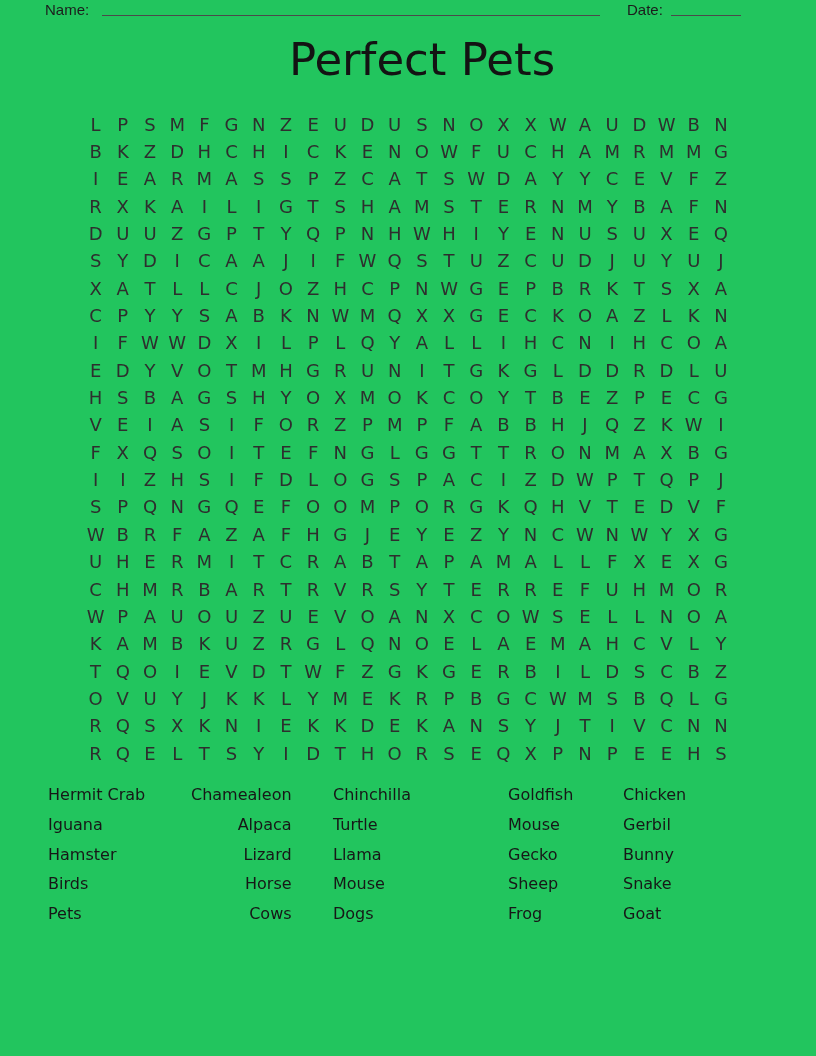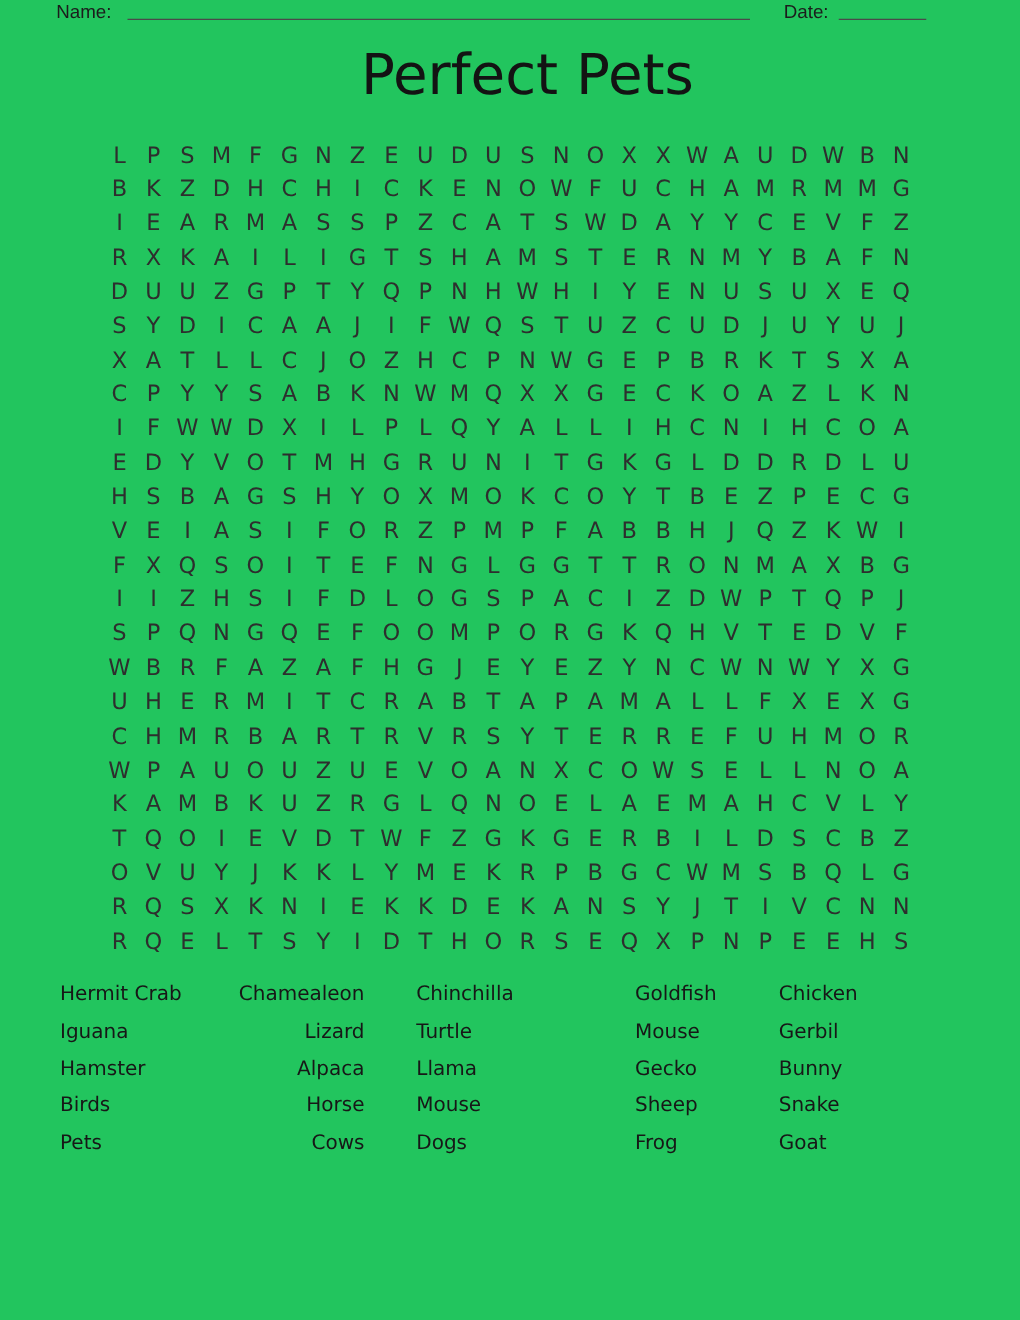--- a/index.html
+++ b/index.html
@@ -683,8 +683,8 @@
       </div>
       <div class="wcol">
         <div class="word">Chamealeon</div>
+        <div class="word">Alpaca</div>
         <div class="word">Lizard</div>
-        <div class="word">Alpaca</div>
         <div class="word">Horse</div>
         <div class="word">Cows</div>
       </div>

